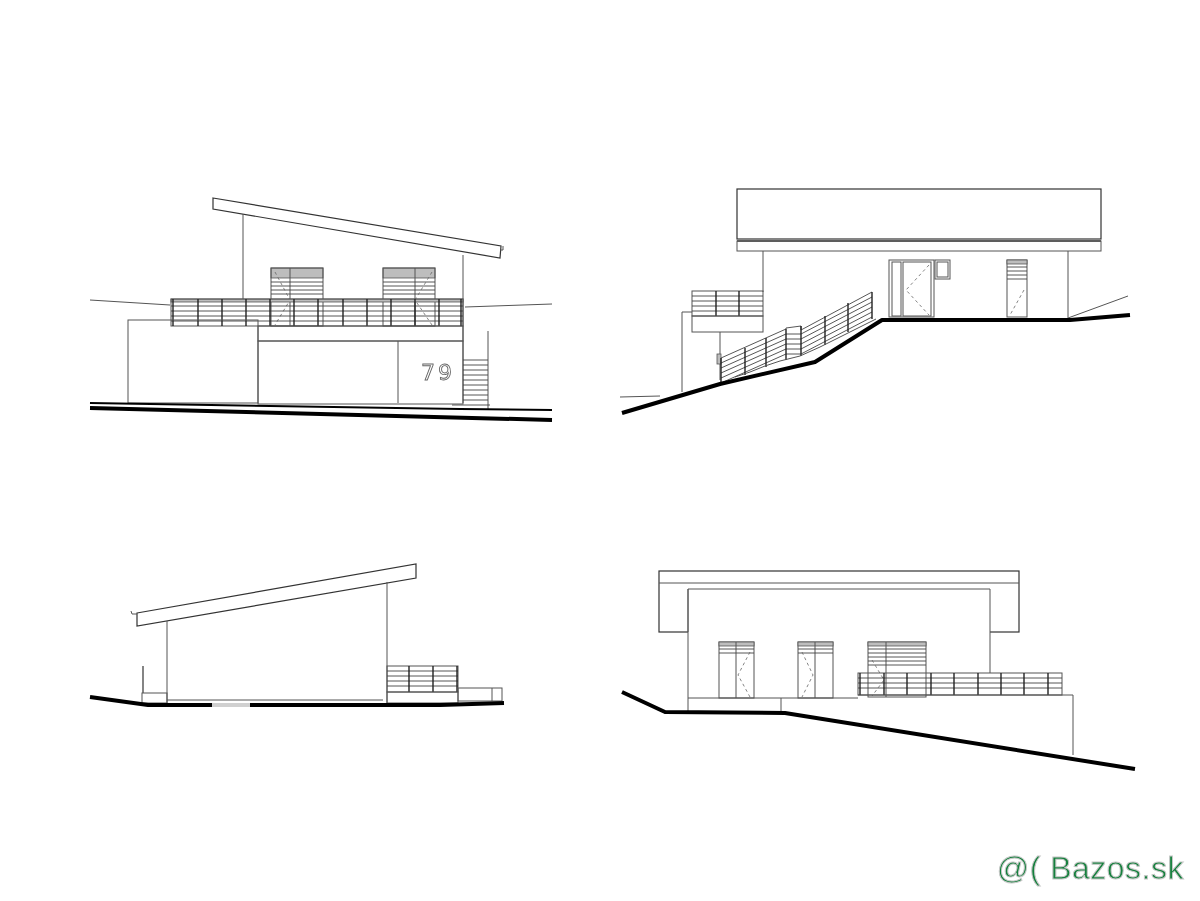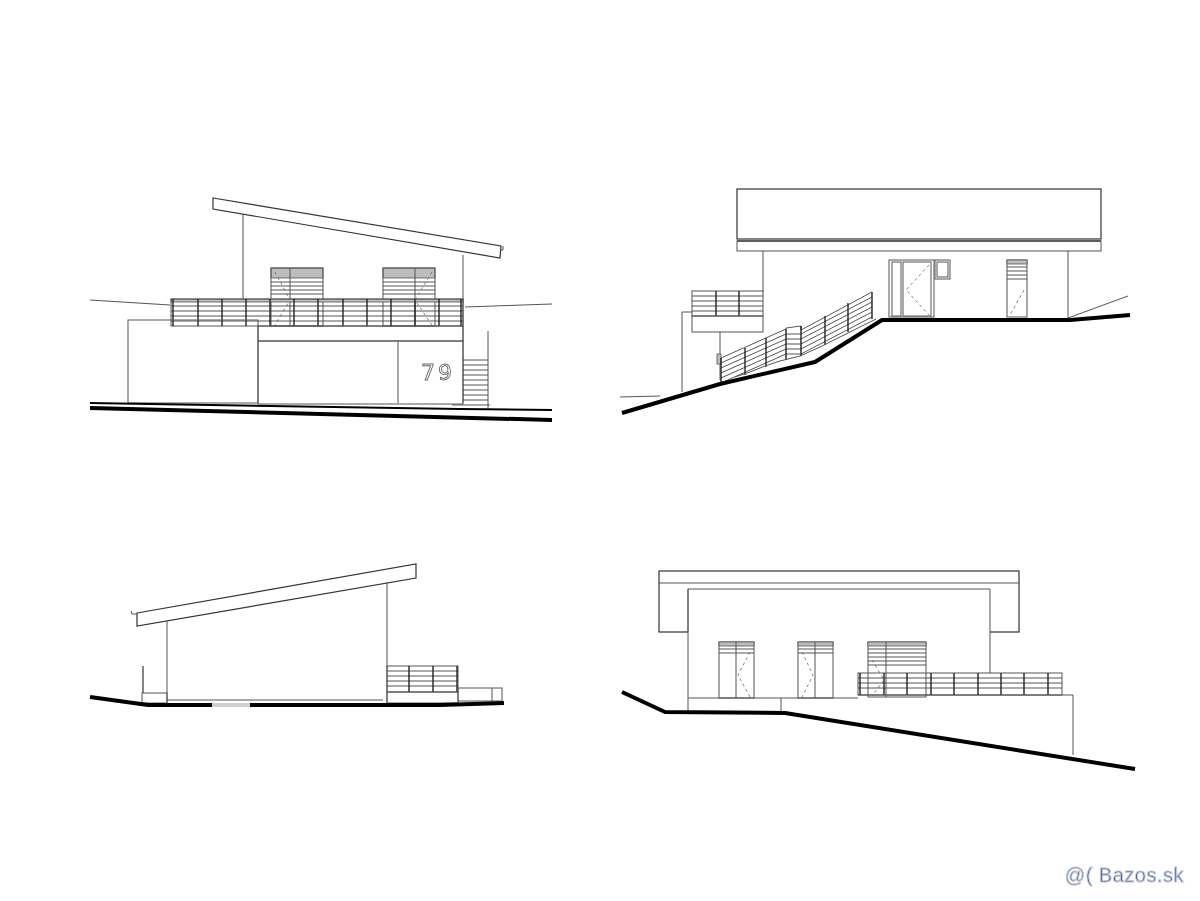--- a/index.html
+++ b/index.html
@@ -15,8 +15,8 @@
     .housenum { font-family: "DejaVu Sans", sans-serif; font-size: 22px; fill: #fff; stroke: #666; stroke-width: 0.9; letter-spacing: 3px; }
     .watermark {
       position: absolute; right: 16px; bottom: 14px;
-      font-family: "Liberation Sans", sans-serif; font-size: 20px;
-      color: #1d4ed8; -webkit-text-stroke: 1px #c8c8c8; letter-spacing: 0.5px;
+      font-family: "Liberation Sans", sans-serif; font-size: 32px;
+      color: #15803d; -webkit-text-stroke: 1px #c8c8c8; letter-spacing: 0.5px;
     }
   </style>
 </head>

